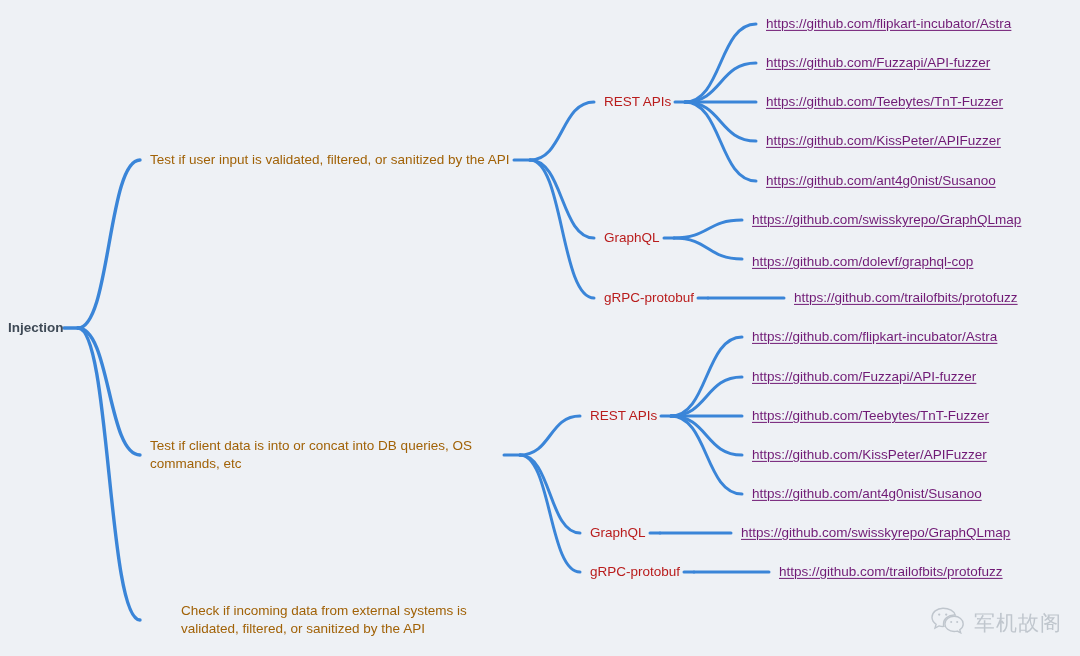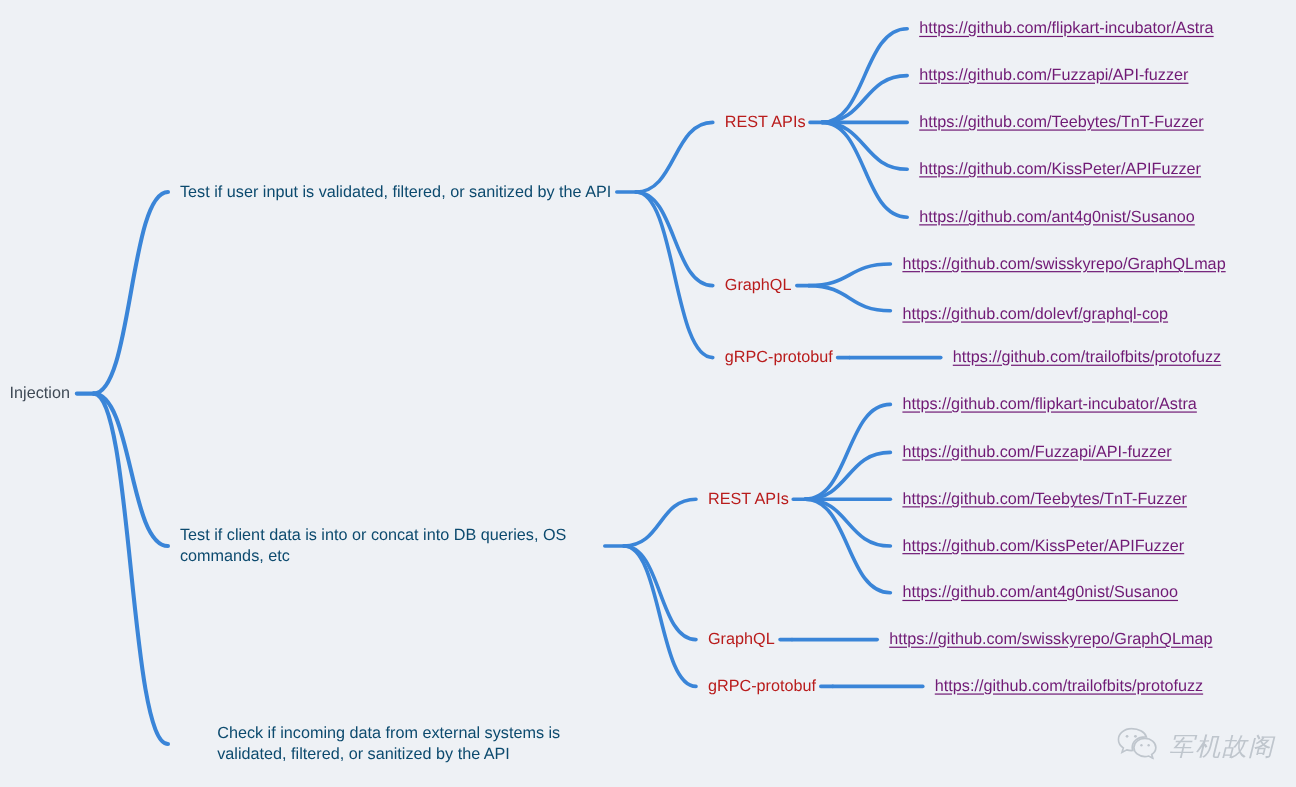--- a/index.html
+++ b/index.html
@@ -40,7 +40,7 @@
   }
   .branch-label {
     font-size: 13.5px;
-    color: #0c4a6e;
+    color: #a16207;
   }
   .cat-label {
     font-size: 13.5px;

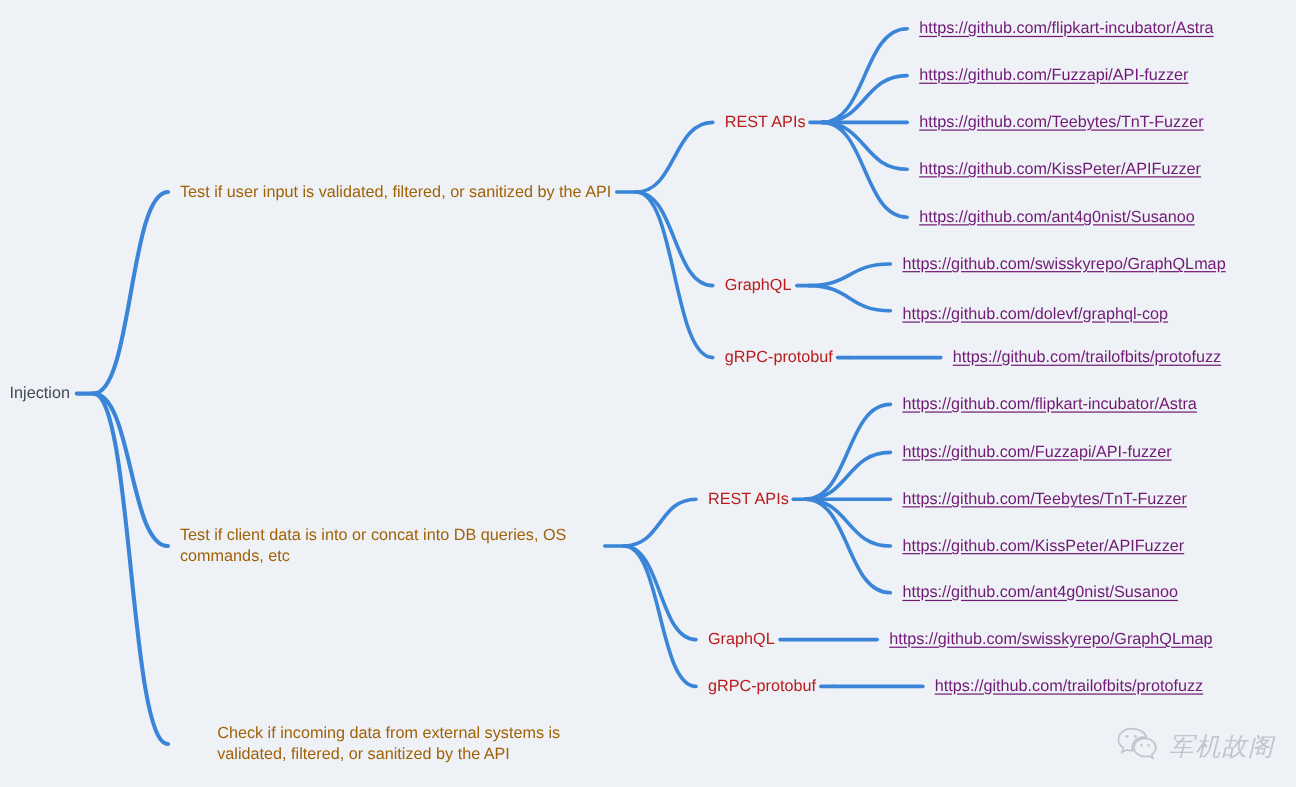--- a/index.html
+++ b/index.html
@@ -37,6 +37,7 @@
   .root-label {
     font-size: 13.5px;
     color: #3f4a56;
+    font-weight: bold;
   }
   .branch-label {
     font-size: 13.5px;

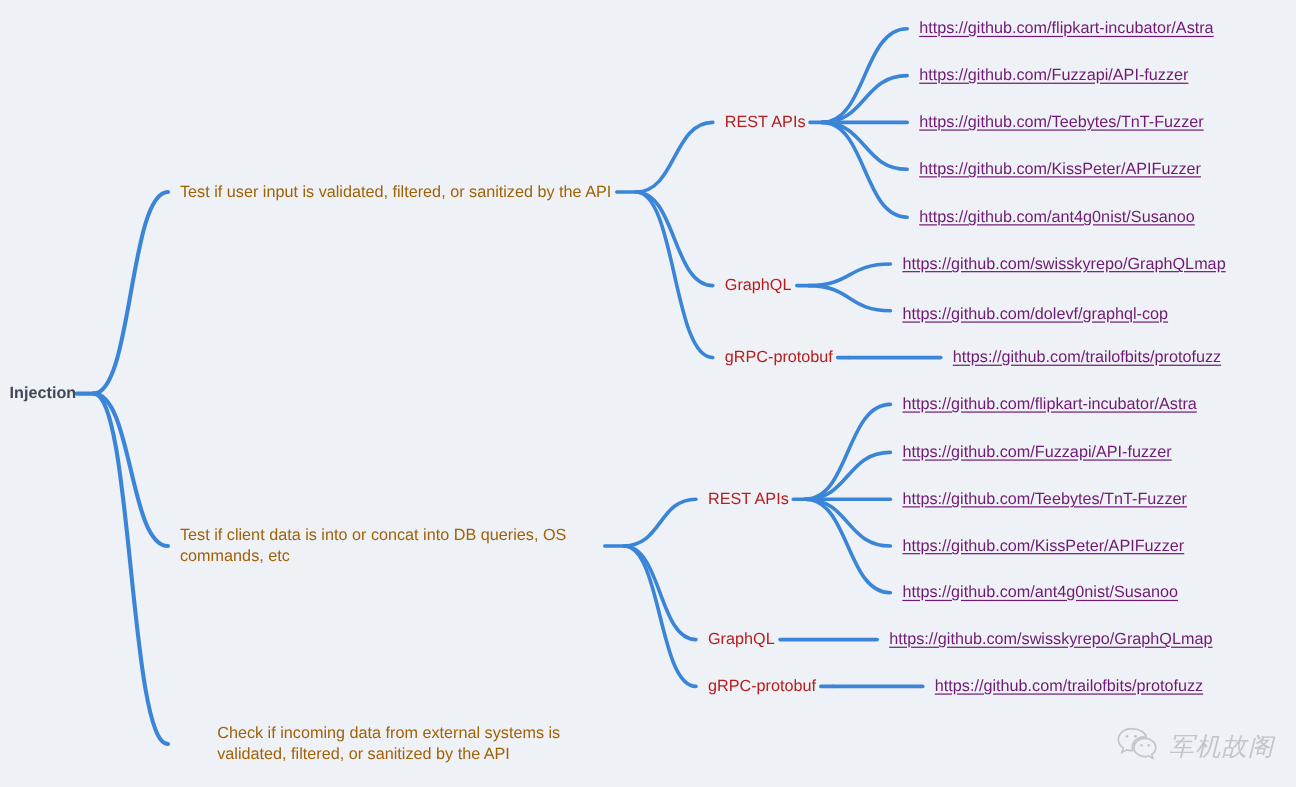--- a/index.html
+++ b/index.html
@@ -62,7 +62,6 @@
     align-items: center;
     gap: 9px;
     opacity: 0.55;
-    font-style: italic;
   }
   #watermark .wm-text {
     font-size: 21px;

